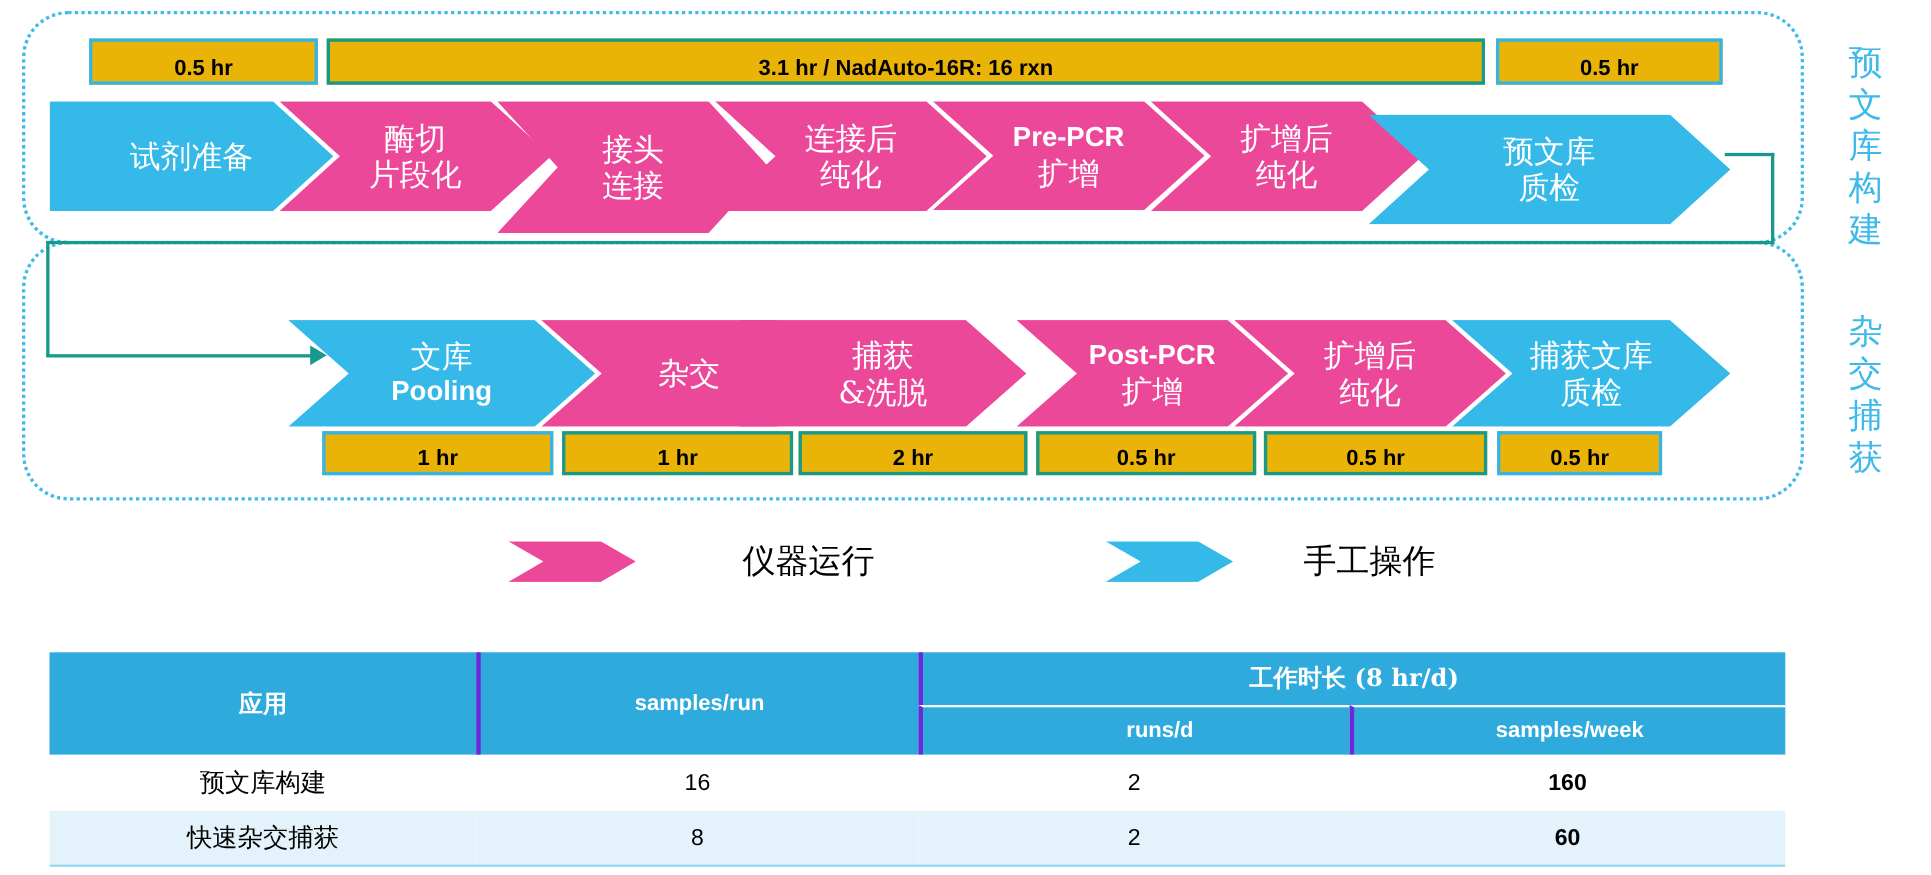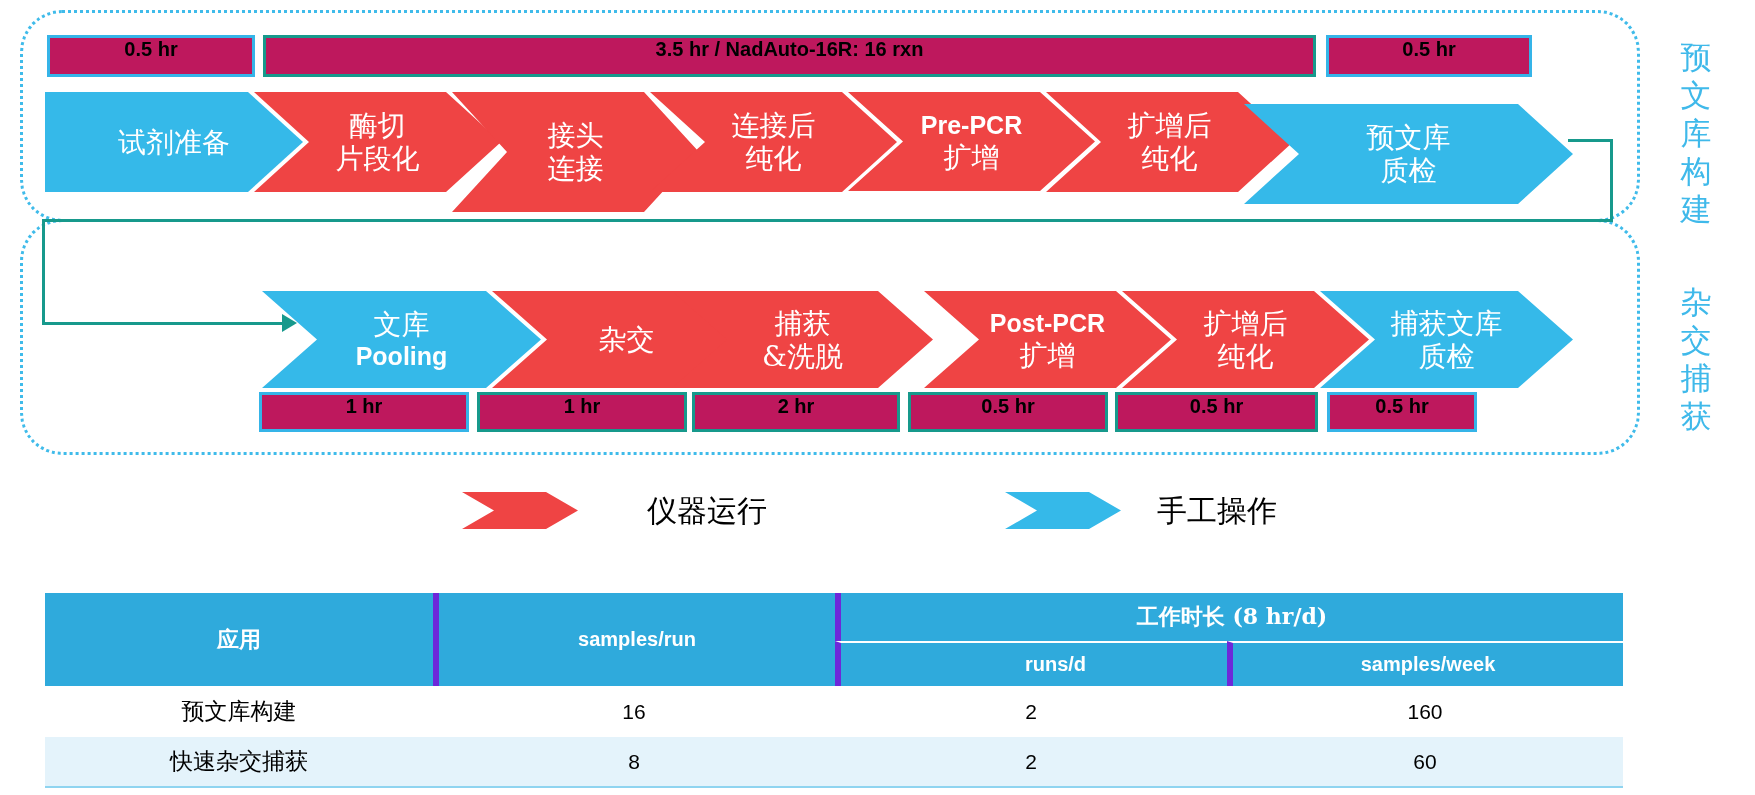--- a/index.html
+++ b/index.html
@@ -13,8 +13,8 @@
   #dash2 { left:20px; top:219px; width:1620px; height:236px; }
 
   
-  .tbox { position:absolute; box-sizing:border-box; background:#be185d; display:flex; align-items:flex-start; justify-content:center;
-          font:700 20px "Liberation Sans",sans-serif; color:#000; }
+  .tbox { position:absolute; box-sizing:border-box; background:#eab308; display:flex; align-items:flex-end; justify-content:center;
+          font:700 20px "Liberation Sans",sans-serif; color:#000;margin-left:34px; }
   .b-blue { border:3px solid #35B4E8; }
   .b-teal { border:3px solid #17998C; }
 

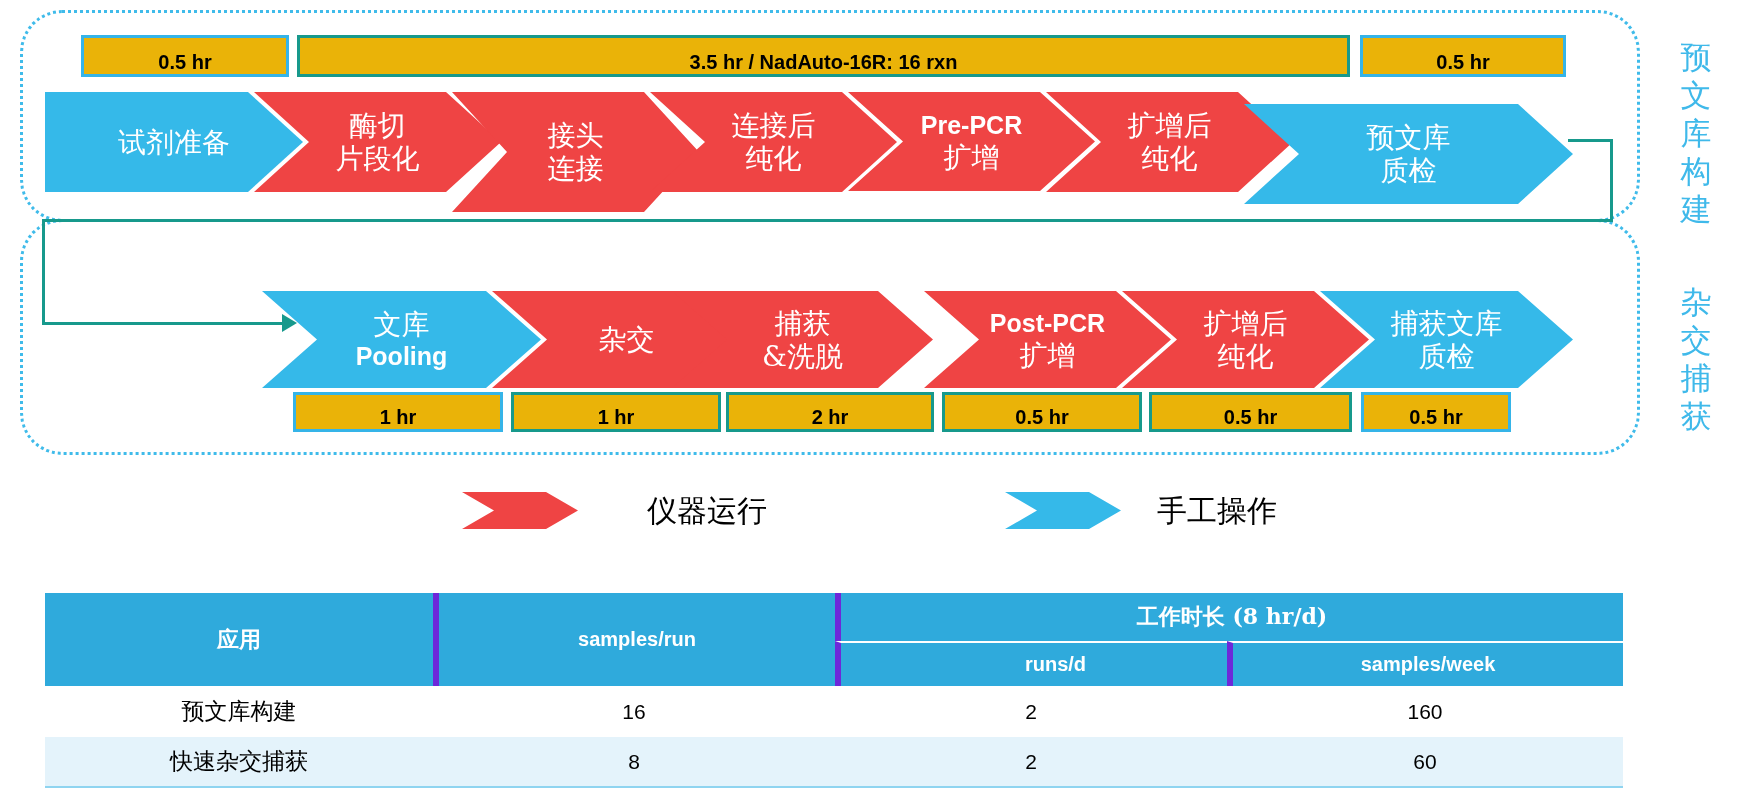--- a/index.html
+++ b/index.html
@@ -69,7 +69,7 @@
     <span>0.5 hr</span>
   </div>
   <div class="tbox b-teal" style="left:263px; top:35px; width:1053px; height:42px;">
-    <span>3.5 hr / NadAuto-16R: 16 rxn</span>
+    <span>3.1 hr / NadAuto-16R: 16 rxn</span>
   </div>
   <div class="tbox b-blue" style="left:1326px; top:35px; width:206px; height:42px;">
     <span>0.5 hr</span>

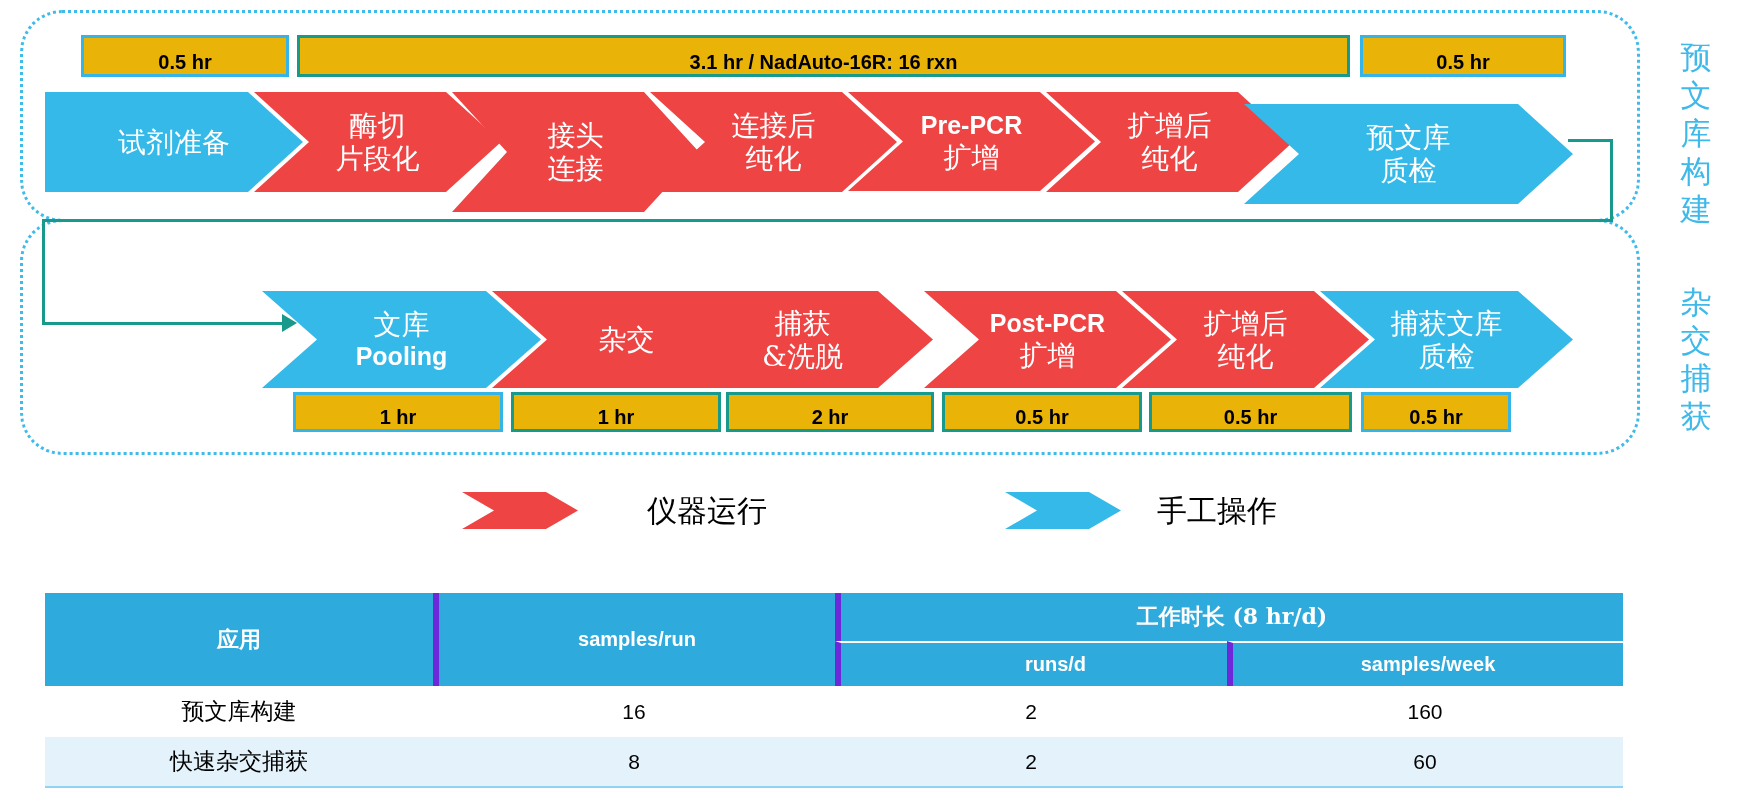--- a/index.html
+++ b/index.html
@@ -24,7 +24,7 @@
   .arrow .en { font:700 25px/31px "Liberation Sans",sans-serif; }
   .arrow .l2:empty { display:none; }
   .manual { background:#35B9E9; }
-  .instr  { background:#ef4444; }
+  .instr  { background:#ec4899; }
   .notch { clip-path: polygon(0 0, calc(100% - 55px) 0, 100% 50%, calc(100% - 55px) 100%, 0 100%, 55px 50%); }
   .flat  { clip-path: polygon(0 0, calc(100% - 55px) 0, 100% 50%, calc(100% - 55px) 100%, 0 100%); }
 

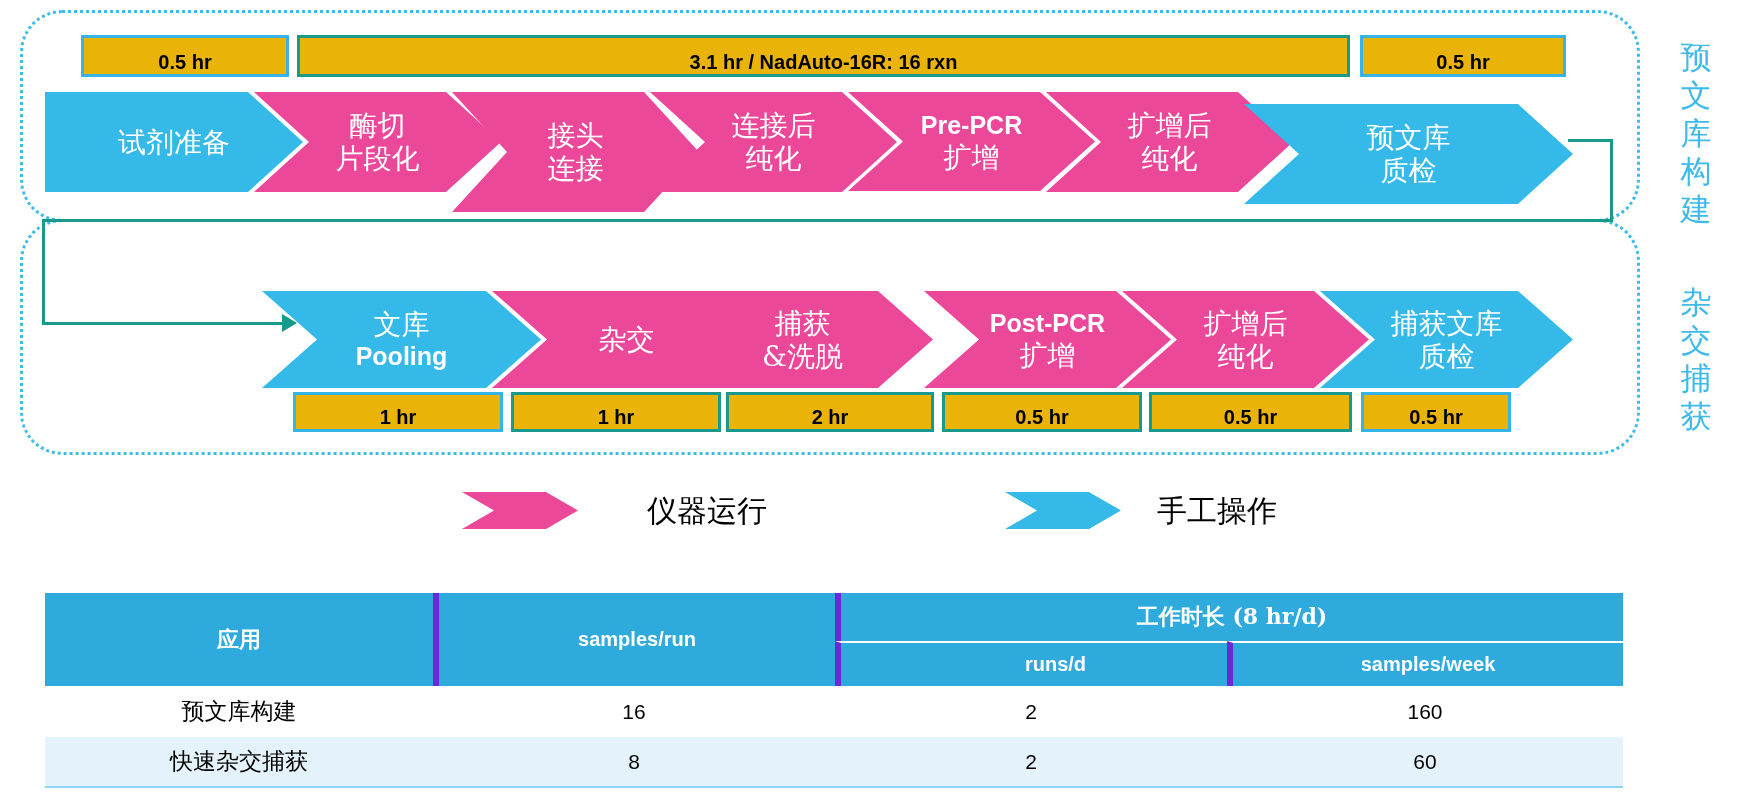--- a/index.html
+++ b/index.html
@@ -40,7 +40,7 @@
   
   .legend-arrow { position:absolute; width:116px; height:37px;
     clip-path: polygon(0 0, calc(100% - 32px) 0, 100% 50%, calc(100% - 32px) 100%, 0 100%, 32px 50%); }
-  .legend-label { position:absolute; font:400 30px/37px "DejaVu Serif","Liberation Serif",serif; color:#000; }
+  .legend-label { position:absolute; font:400 30px/37px "DejaVu Serif","Liberation Serif",serif; color:#000;margin-left:28px; }
 
   
   #cap-table { position:absolute; left:45px; top:593px; width:1578px;

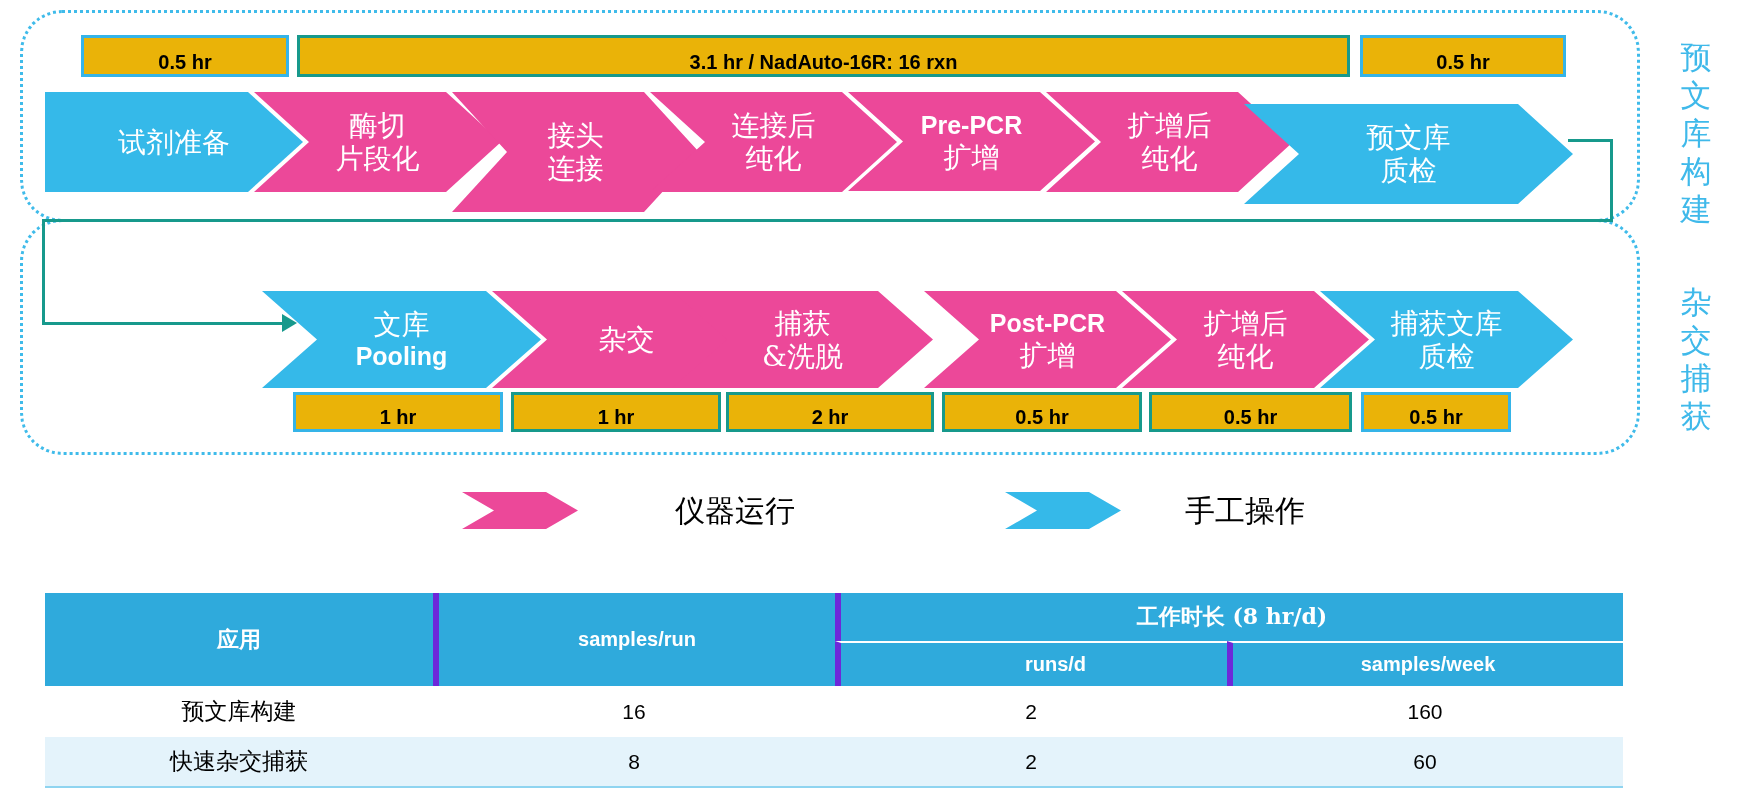--- a/index.html
+++ b/index.html
@@ -48,7 +48,7 @@
   .th { background:#2FAADC; color:#fff; display:flex; align-items:center; justify-content:center;
         font:700 20px "Liberation Sans",sans-serif; box-sizing:border-box; }
   .th.cjk { font:700 22px "DejaVu Serif","Liberation Serif",serif; }
-  .sep-l { border-left:6px solid #6d28d9; }
+  .sep-l { border-left:4px solid #6d28d9; }
   .sep-t { border-top:2px solid #fff; }
   .td { display:flex; align-items:center; justify-content:center; color:#000;
         font:400 21px "Liberation Sans",sans-serif; }

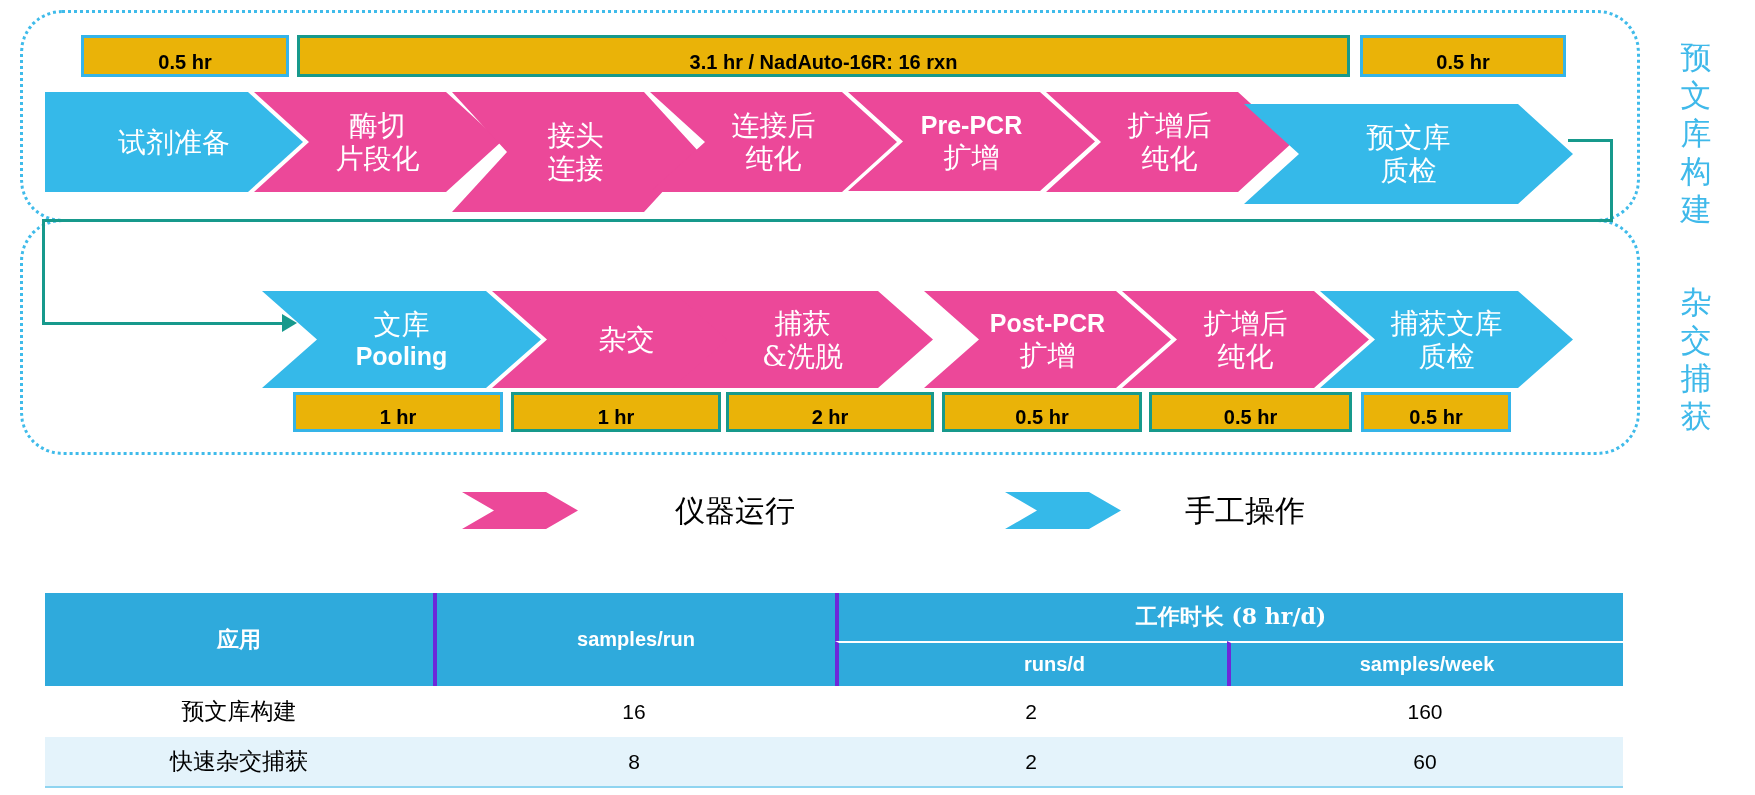--- a/index.html
+++ b/index.html
@@ -53,7 +53,7 @@
   .td { display:flex; align-items:center; justify-content:center; color:#000;
         font:400 21px "Liberation Sans",sans-serif; }
   .td.cjk { font:400 23px "DejaVu Serif","Liberation Serif",serif; }
-  .td.bold { font-weight:400; }
+  .td.bold { font-weight:700; }
   .row-alt { background:#E4F3FB; }
   #table-bottom-line { position:absolute; left:45px; top:786px; width:1578px; height:2px; background:#8FD4F0; }
 </style>

